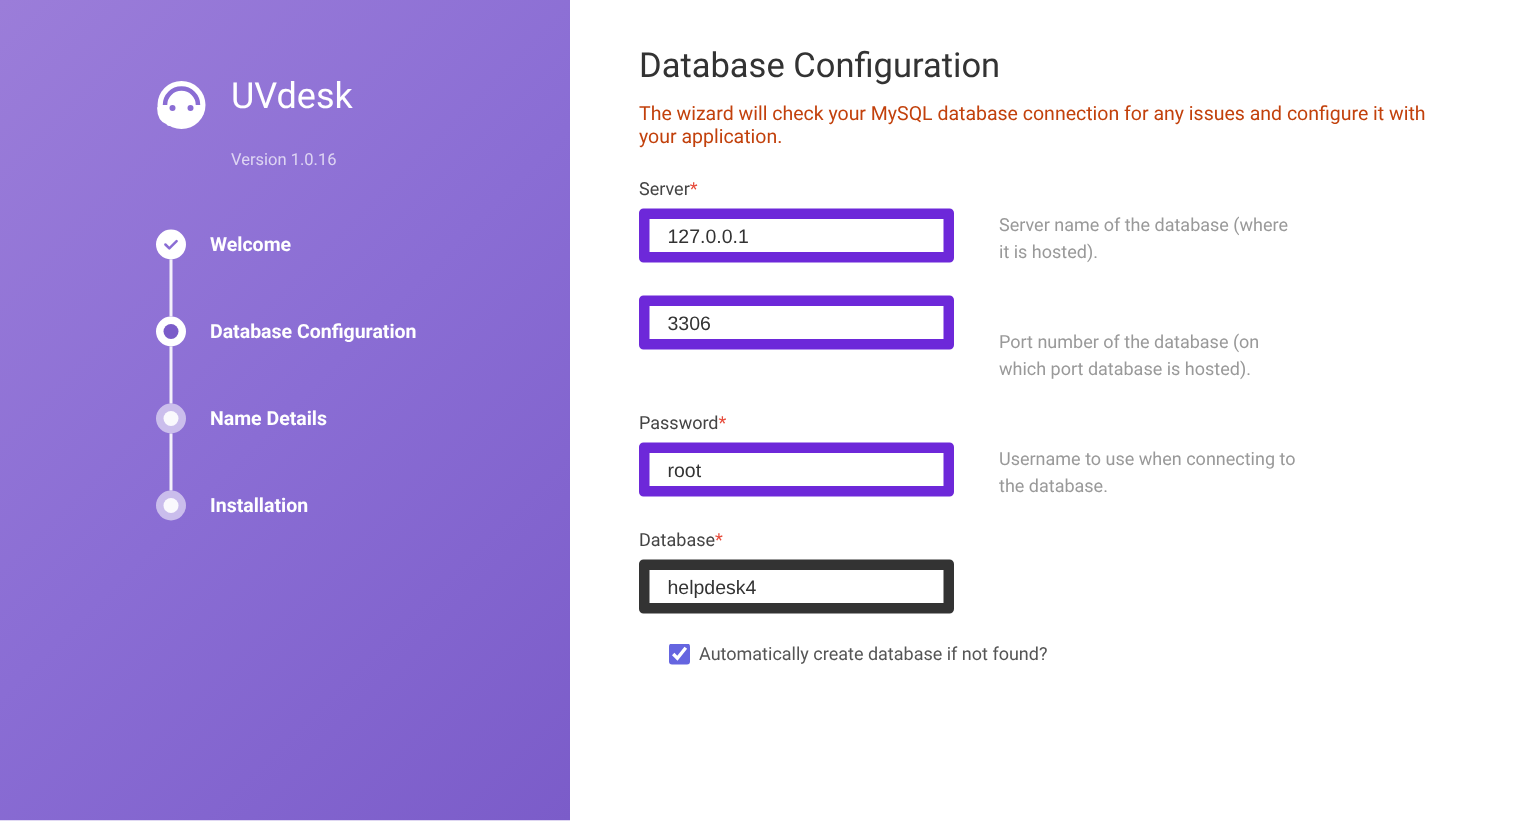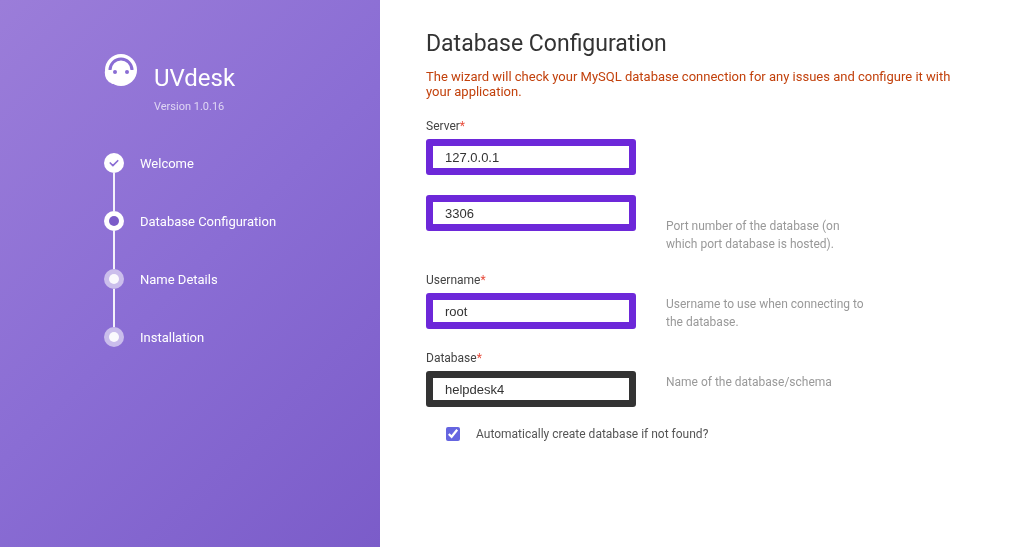--- a/index.html
+++ b/index.html
@@ -23,7 +23,7 @@
     }
     .logo-block {
       display: flex;
-      align-items: flex-end;
+      align-items: flex-start;
       gap: 12px;
       margin-bottom: 8px;
     }

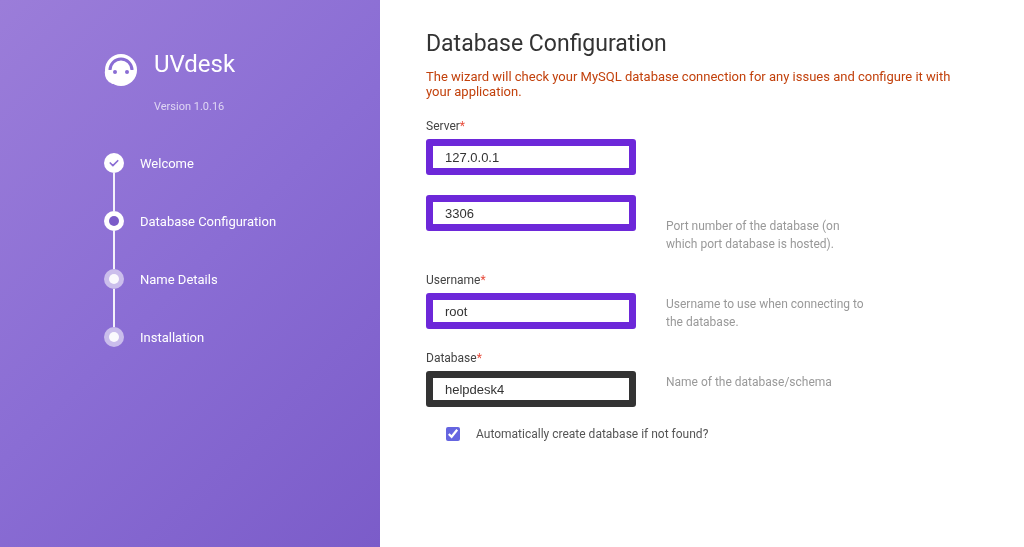--- a/index.html
+++ b/index.html
@@ -231,6 +231,7 @@
       <label class="field-label"><span>Server</span><span class="required">*</span></label>
       <input type="text" class="field-input" value="127.0.0.1" style="">
     </div>
+    <div class="field-help">Server name of the database (where it is hosted).</div>
   </div>
 
   <div class="field-row">

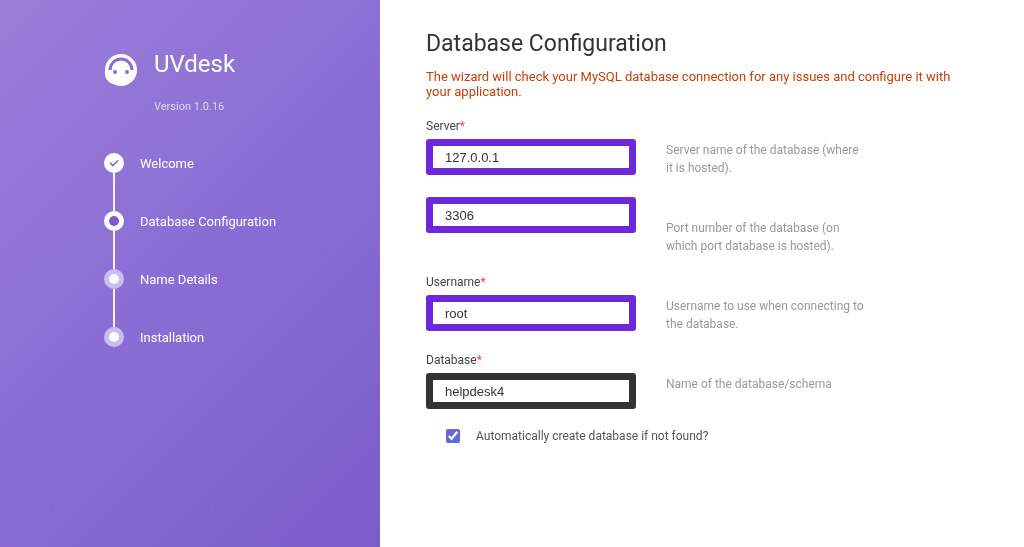--- a/index.html
+++ b/index.html
@@ -45,6 +45,7 @@
     .steps {
       position: relative;
       padding-left: 4px;
+      font-weight: bold;
     }
     .step {
       display: flex;

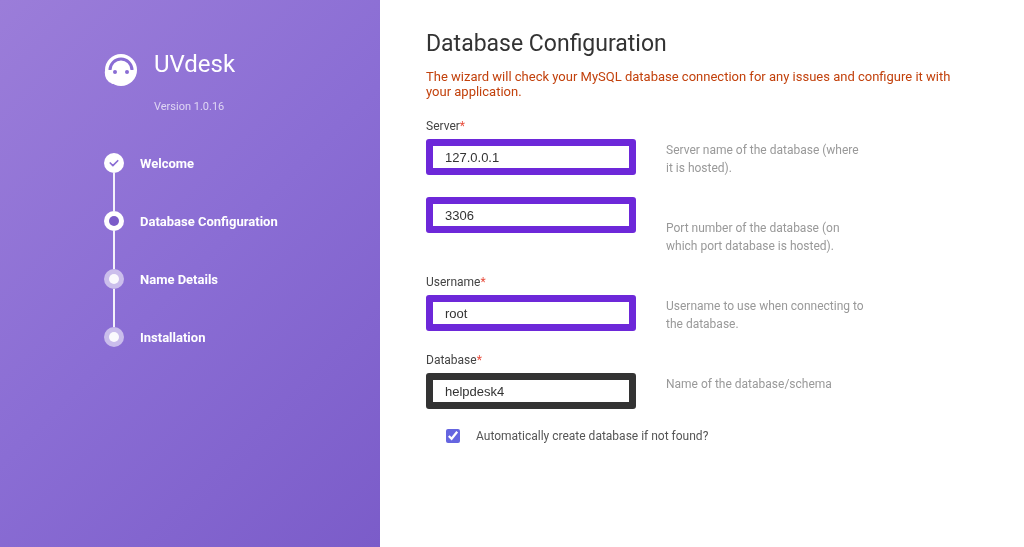--- a/index.html
+++ b/index.html
@@ -244,7 +244,7 @@
 
   <div class="field-row">
     <div class="field-col">
-      <label class="field-label"><span>Username</span><span class="required">*</span></label>
+      <label class="field-label"><span>Password</span><span class="required">*</span></label>
       <input type="text" class="field-input" value="root" style="">
     </div>
     <div class="field-help">Username to use when connecting to the database.</div>

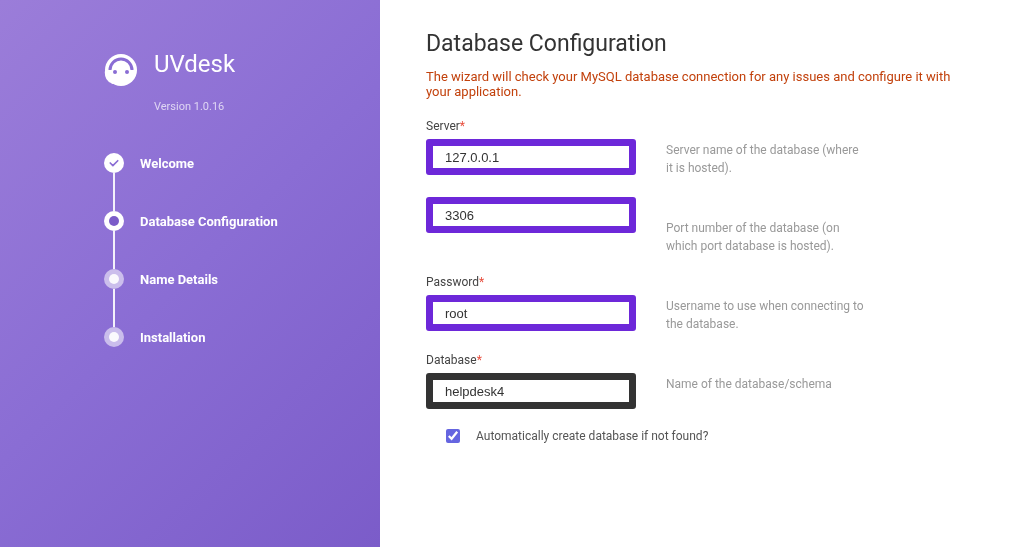--- a/index.html
+++ b/index.html
@@ -256,7 +256,6 @@
       <label class="field-label"><span>Database</span><span class="required">*</span></label>
       <input type="text" class="field-input focused" value="helpdesk4" style="">
     </div>
-    <div class="field-help">Name of the database/schema</div>
   </div>
 
   <div class="checkbox-row">

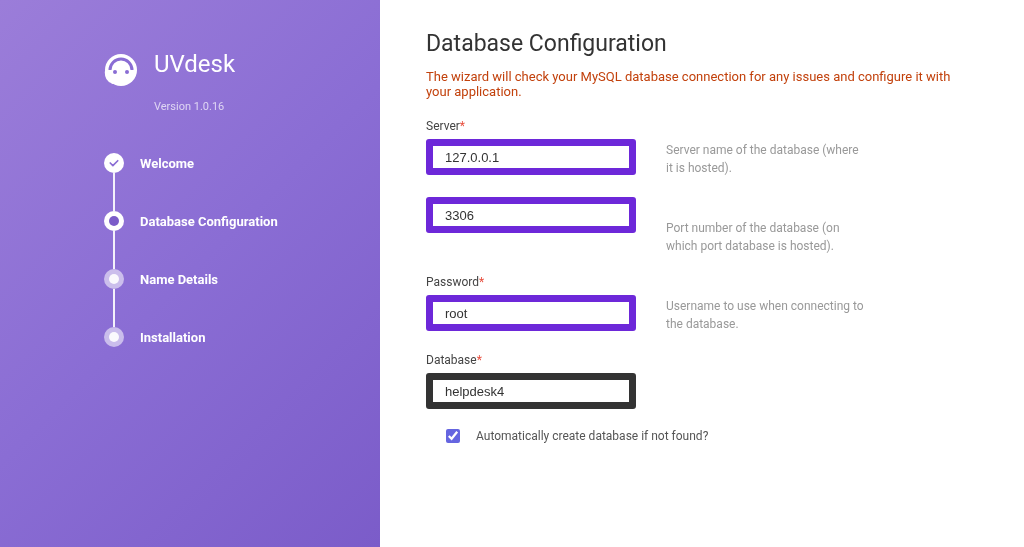--- a/index.html
+++ b/index.html
@@ -165,7 +165,7 @@
     .checkbox-row {
       display: flex;
       align-items: center;
-      gap: 16px;
+      gap: 6px;
       margin-top: 8px;
       margin-bottom: 40px;
       padding-left: 20px;

